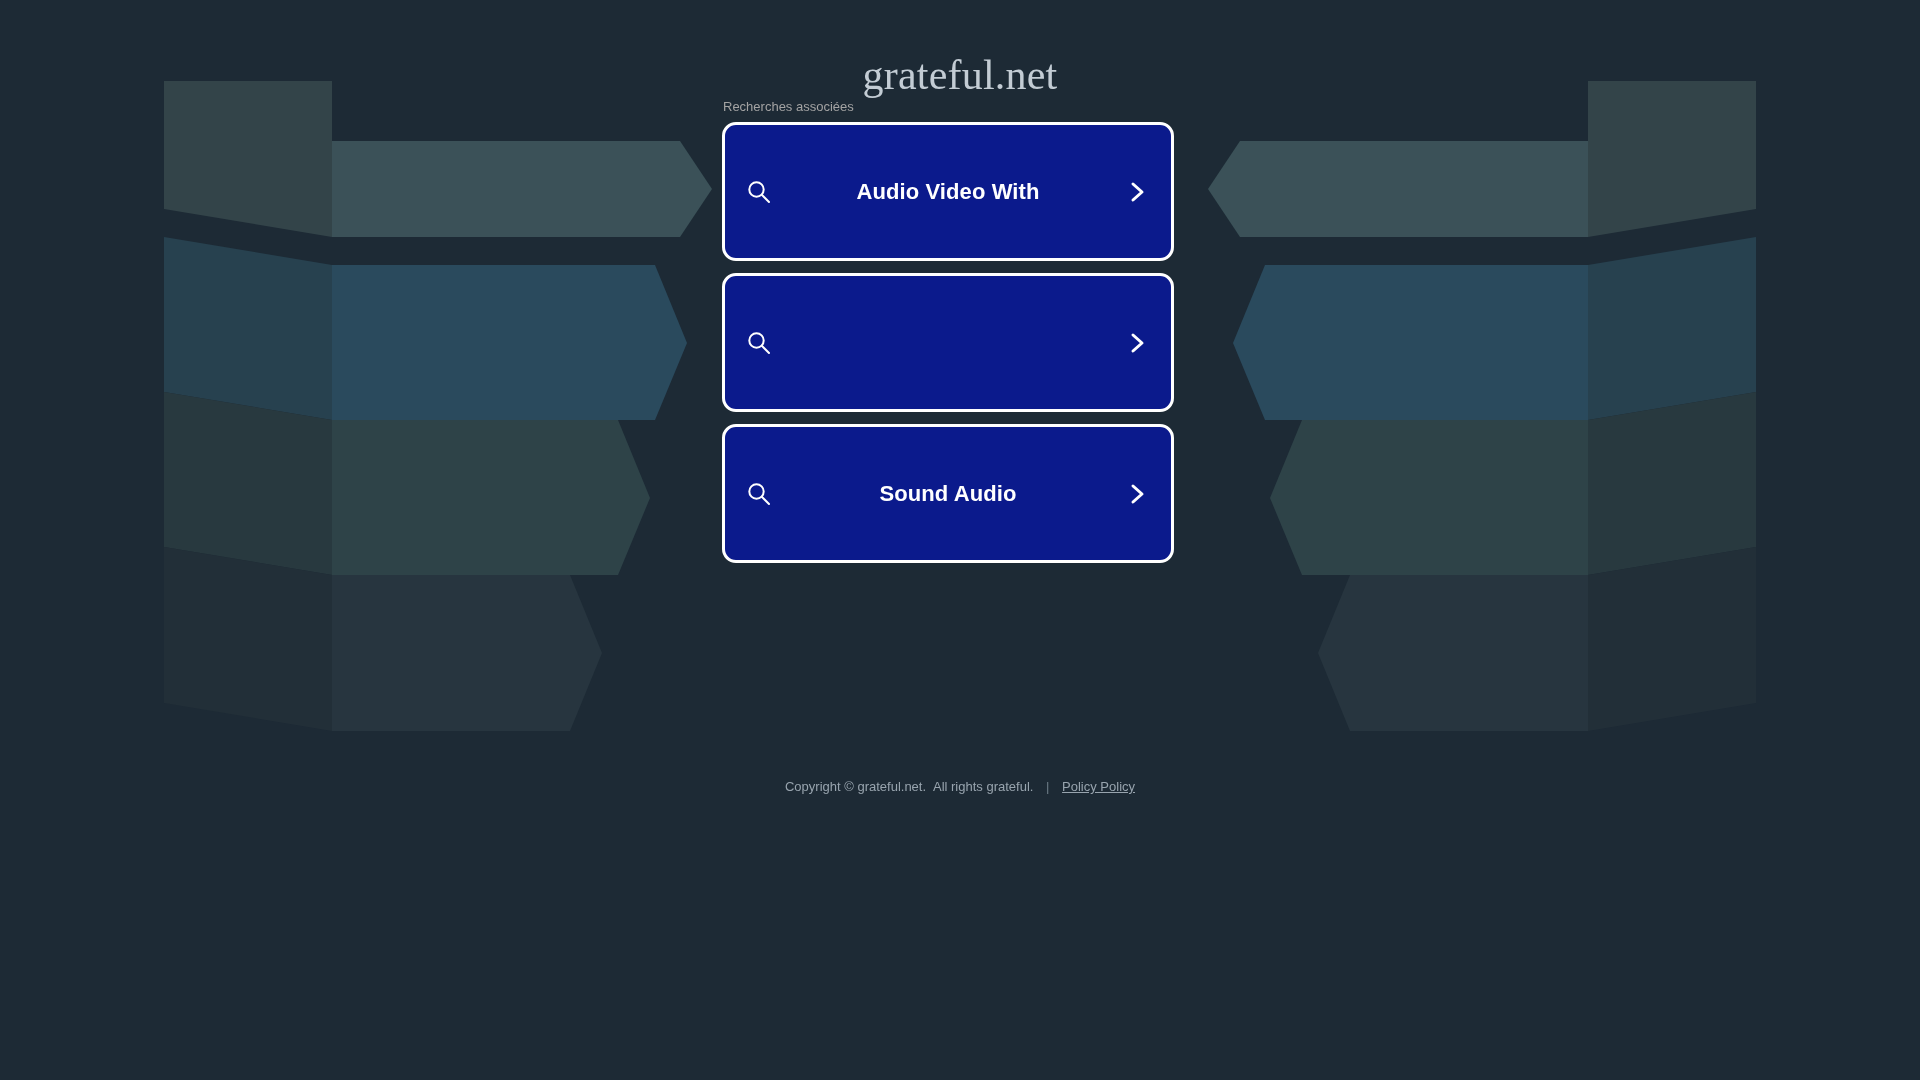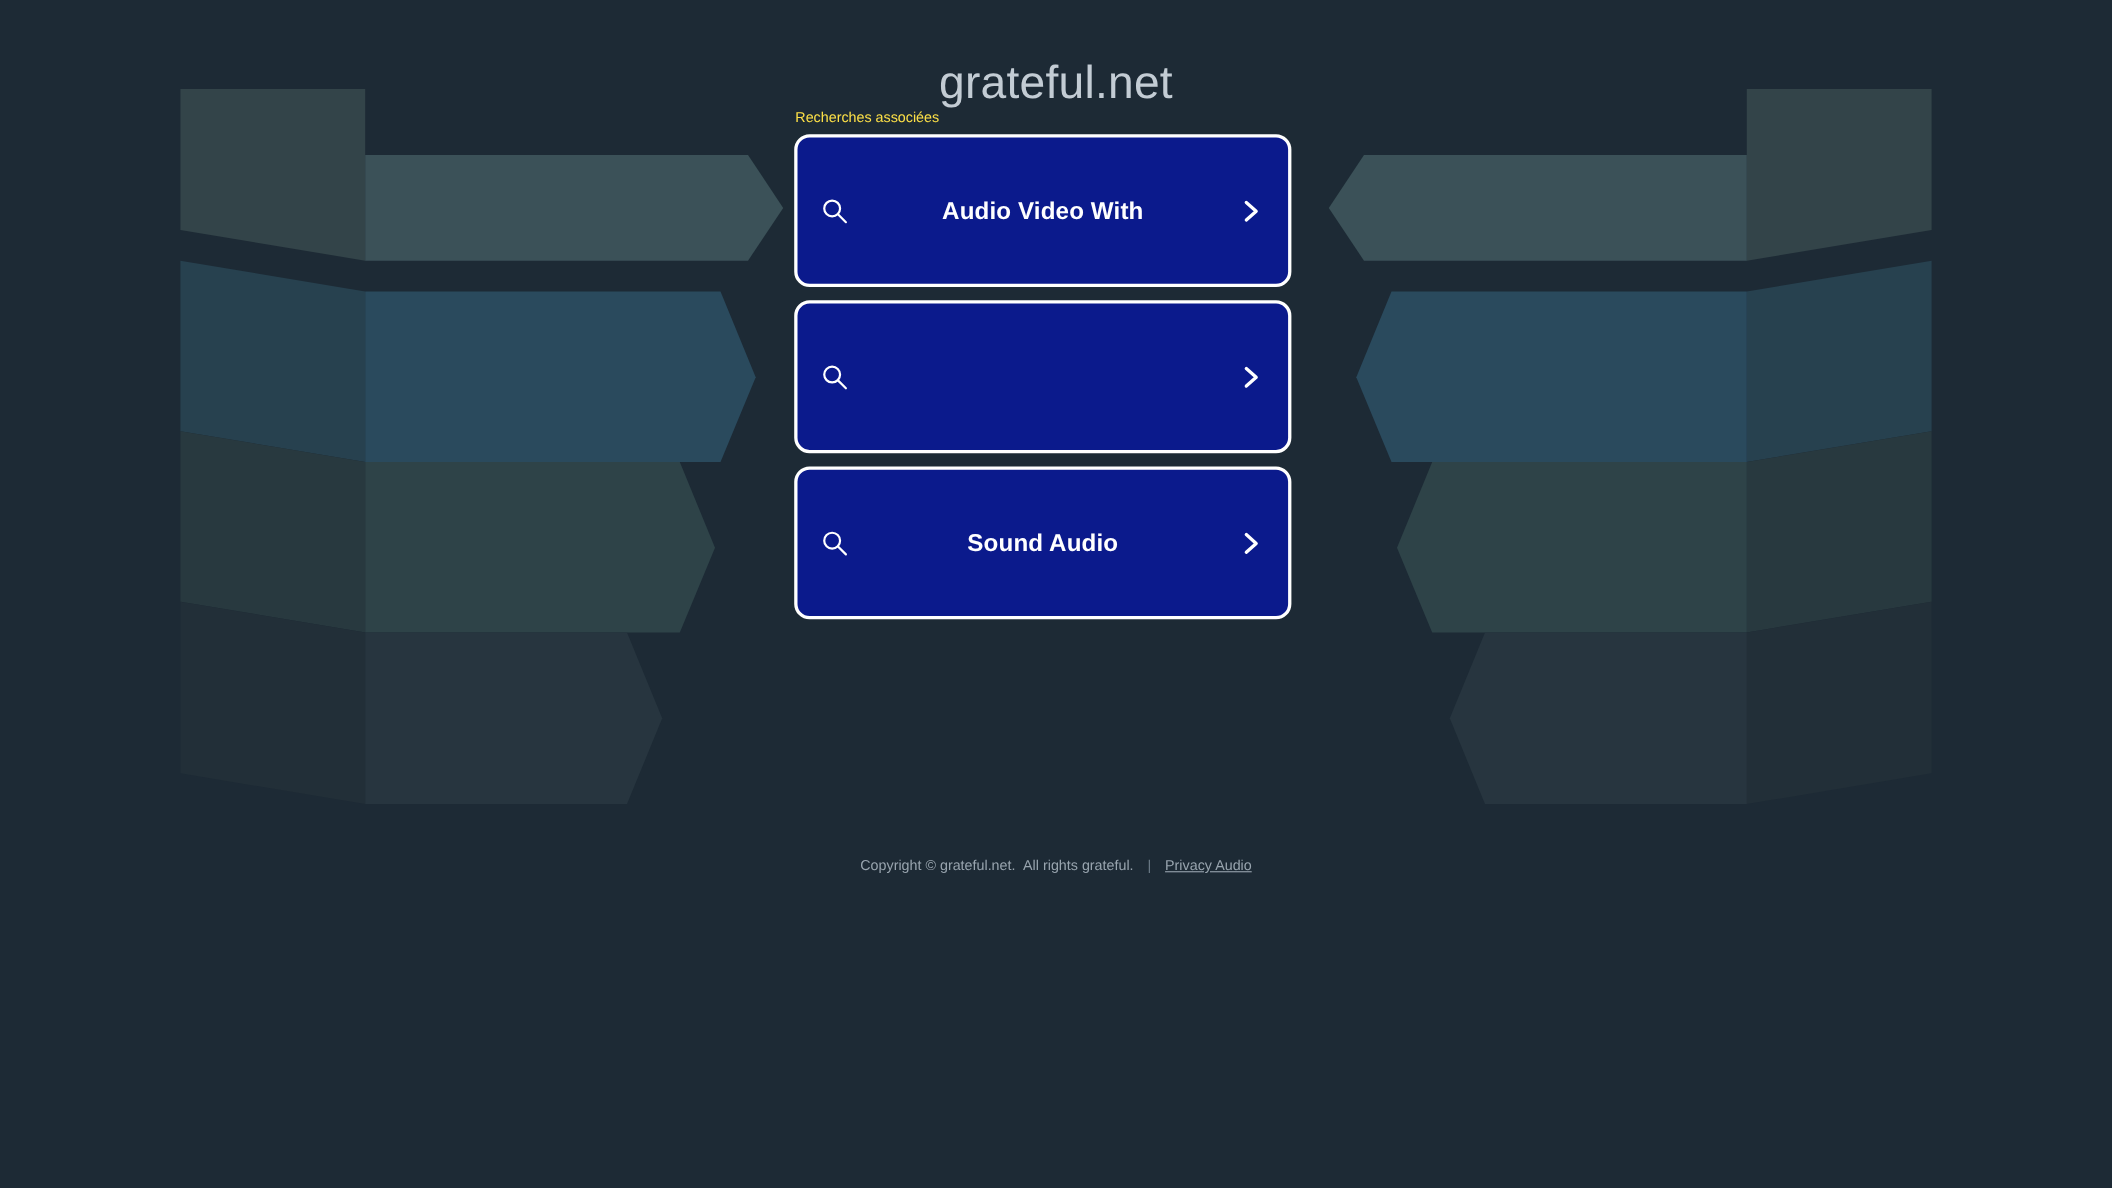--- a/index.html
+++ b/index.html
@@ -48,6 +48,7 @@
     line-height: 52px;
     color: #c3ccd4;
     letter-spacing: 0.2px;
+    font-family: Liberation Serif, serif;
   }
 
   

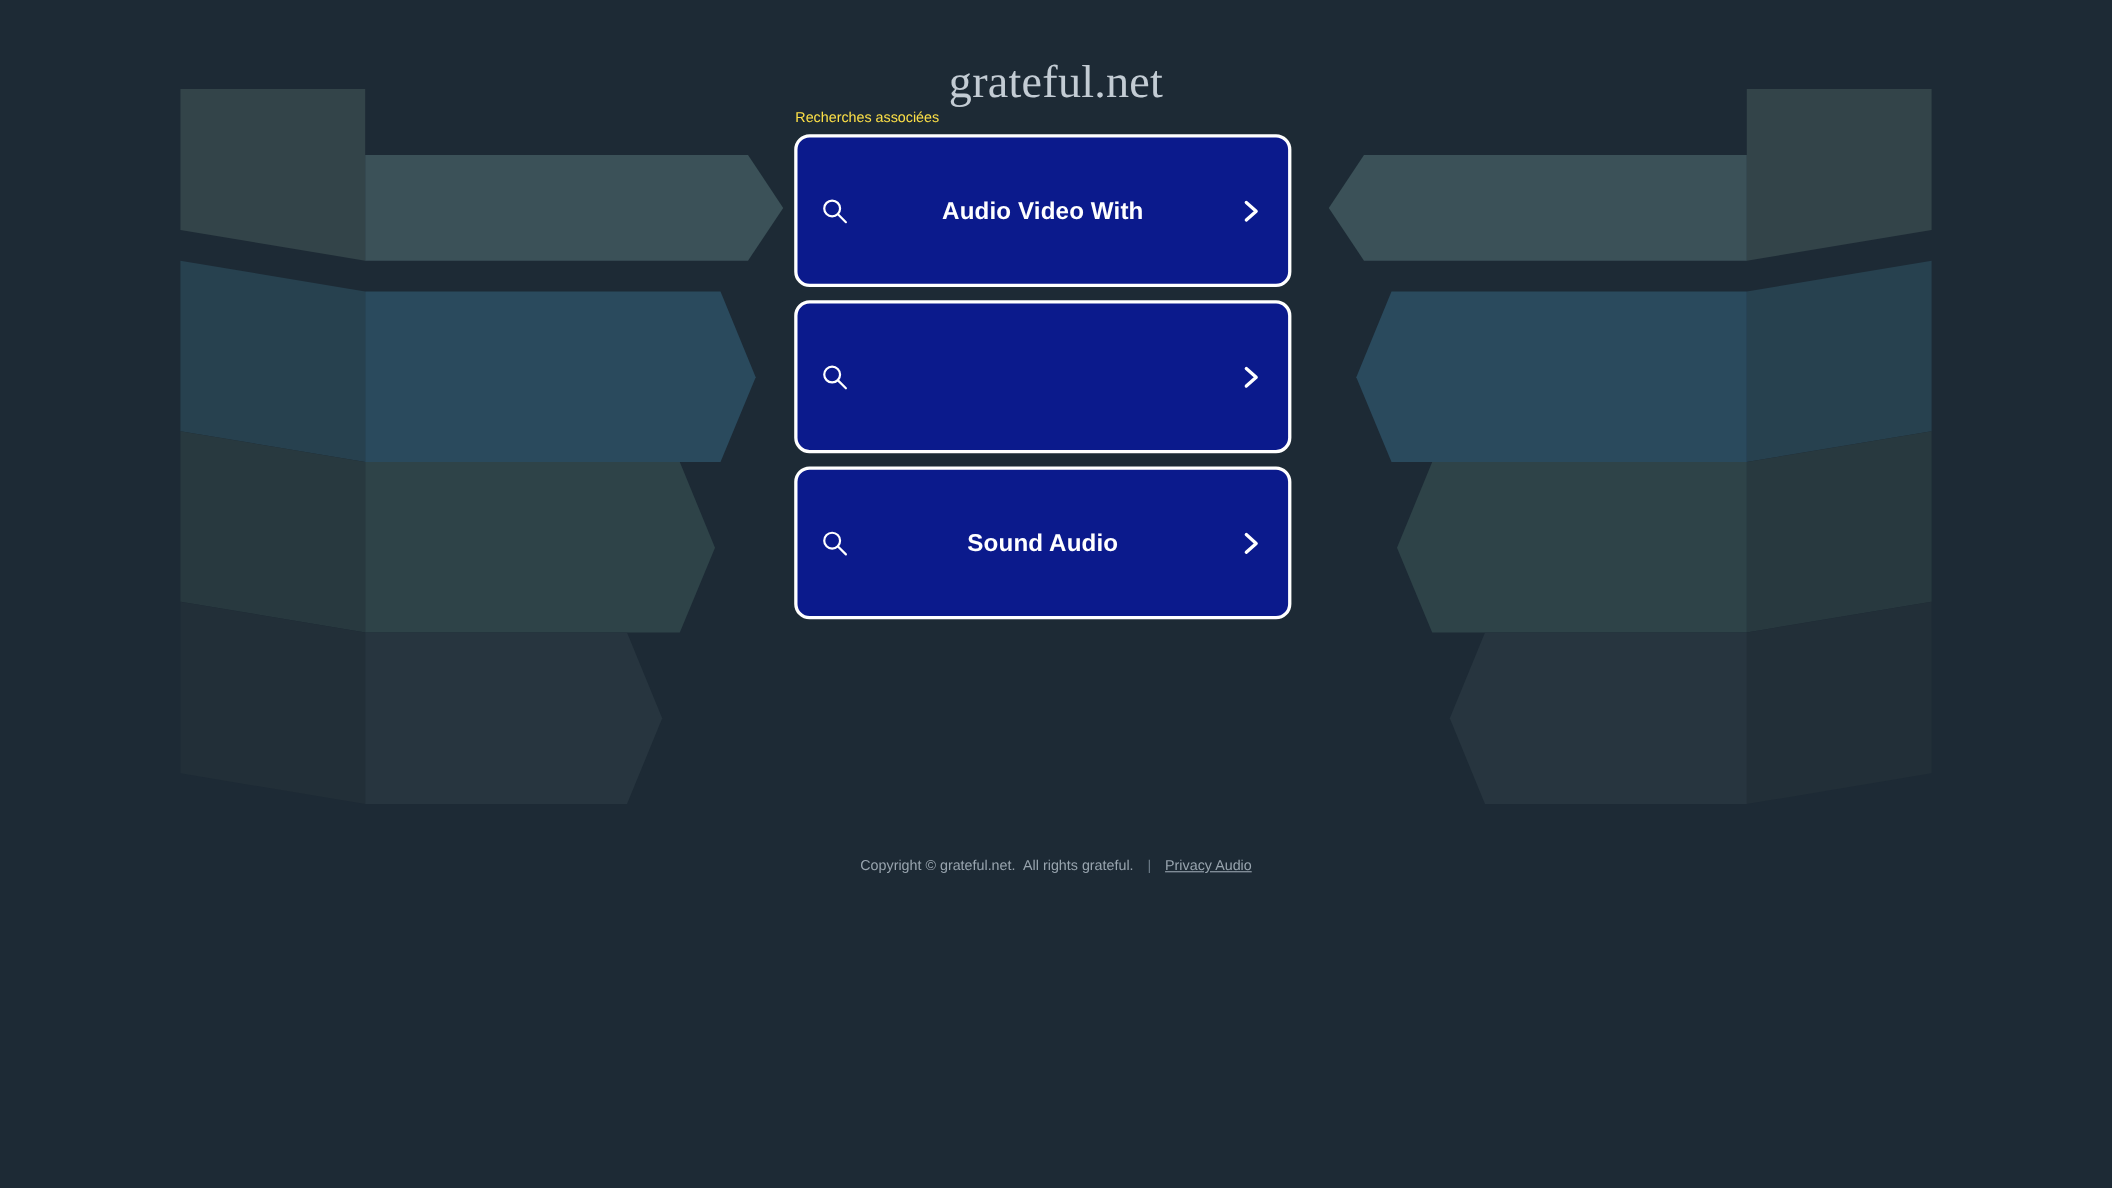--- a/index.html
+++ b/index.html
@@ -61,7 +61,7 @@
   #related-label {
     font-size: 13px;
     line-height: 16px;
-    color: #fde047;
+    color: #a3a3a3;
     font-weight: 400;
     margin: 0 0 7px 0;
     padding-left: 1px;

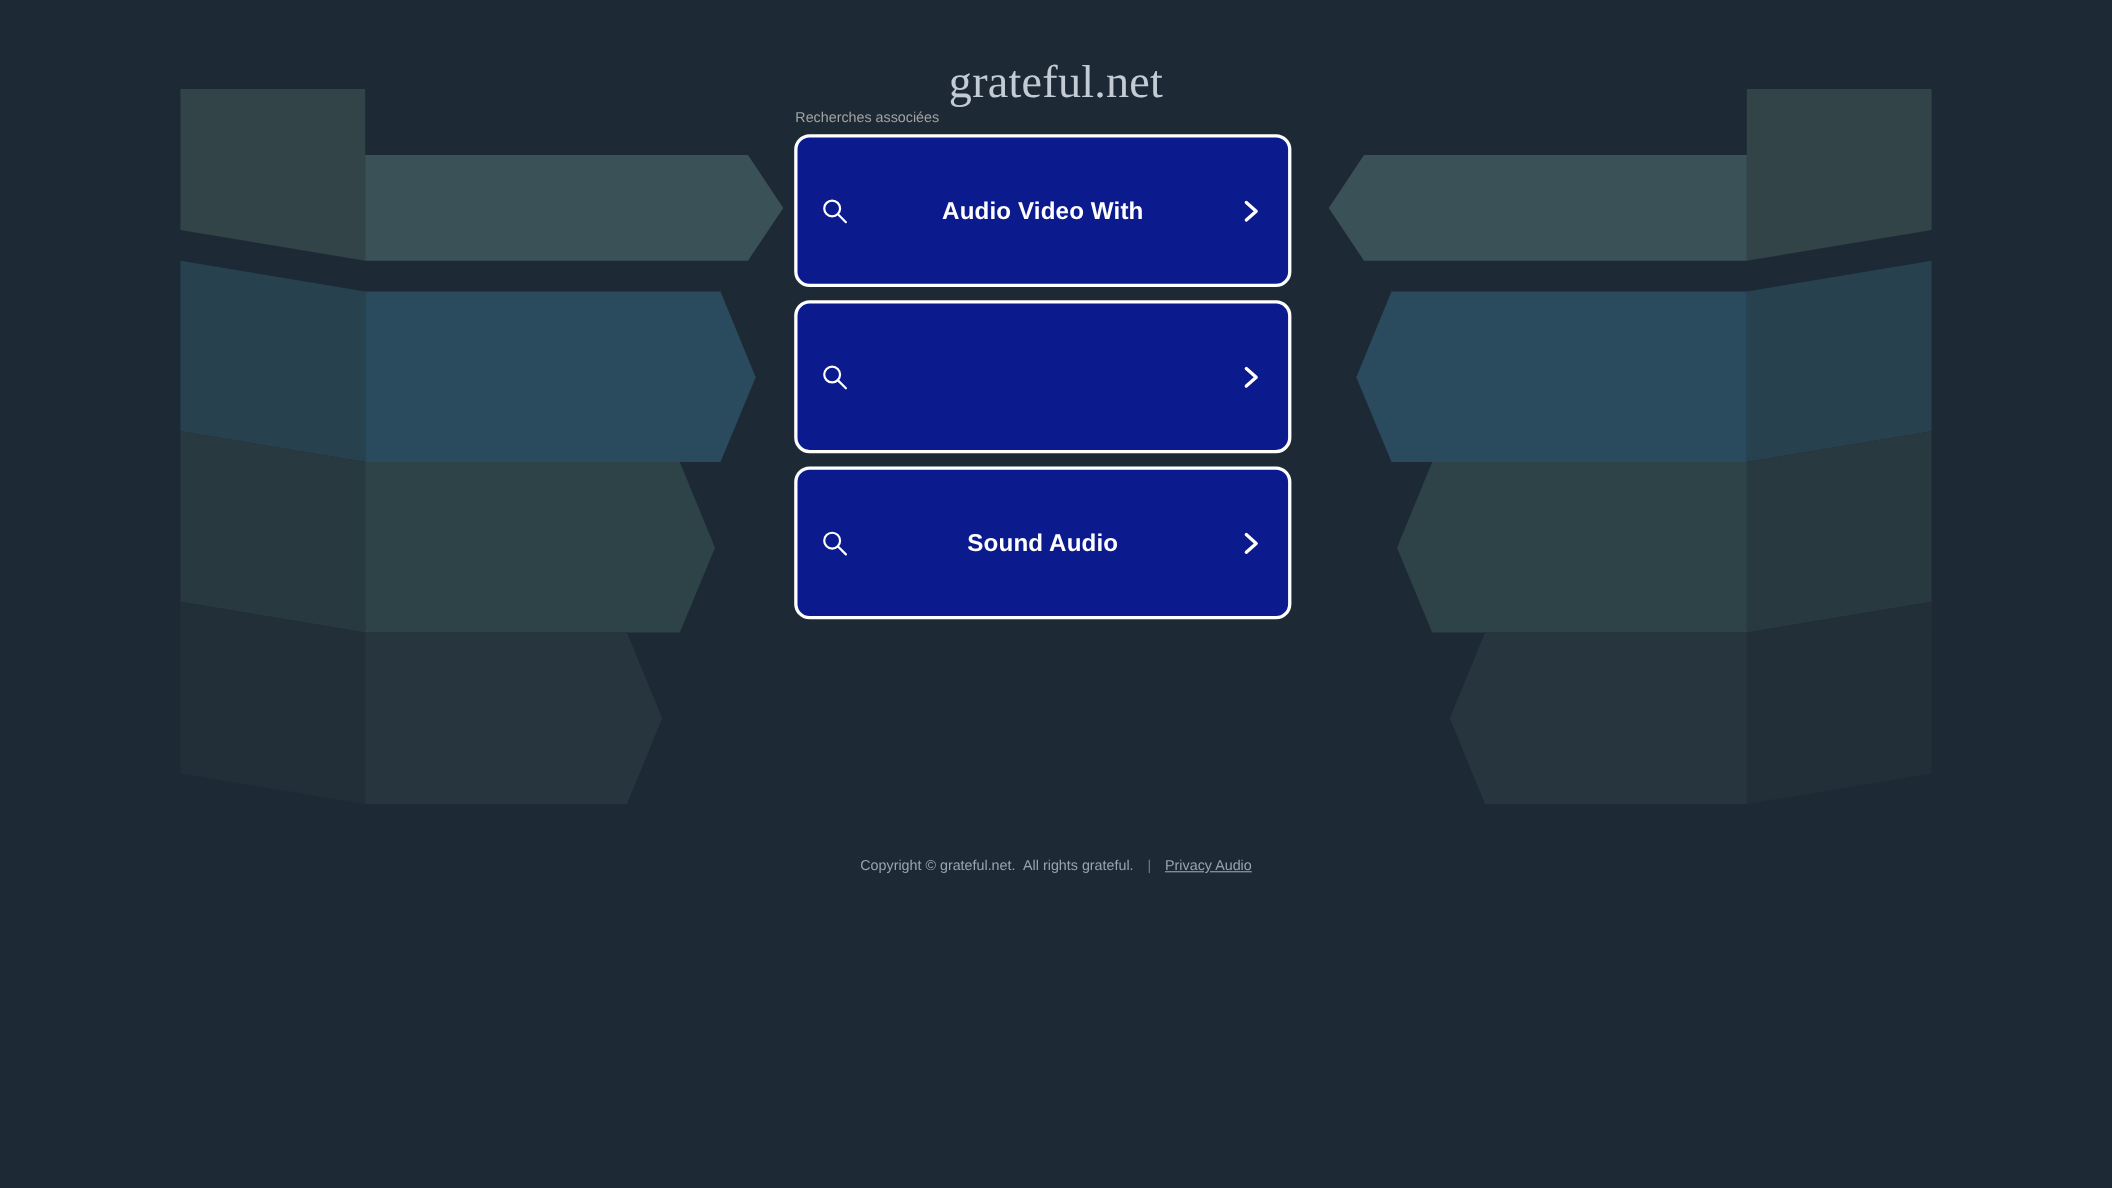--- a/index.html
+++ b/index.html
@@ -224,7 +224,7 @@
     <span class="copy-text">Copyright © grateful.net.</span>
     <span>All rights grateful.</span>
     <span class="sep">|</span>
-    <a id="privacy-link">Privacy Audio</a>
+    <a id="privacy-link">Policy Policy</a>
   </div>
 
 </div>

